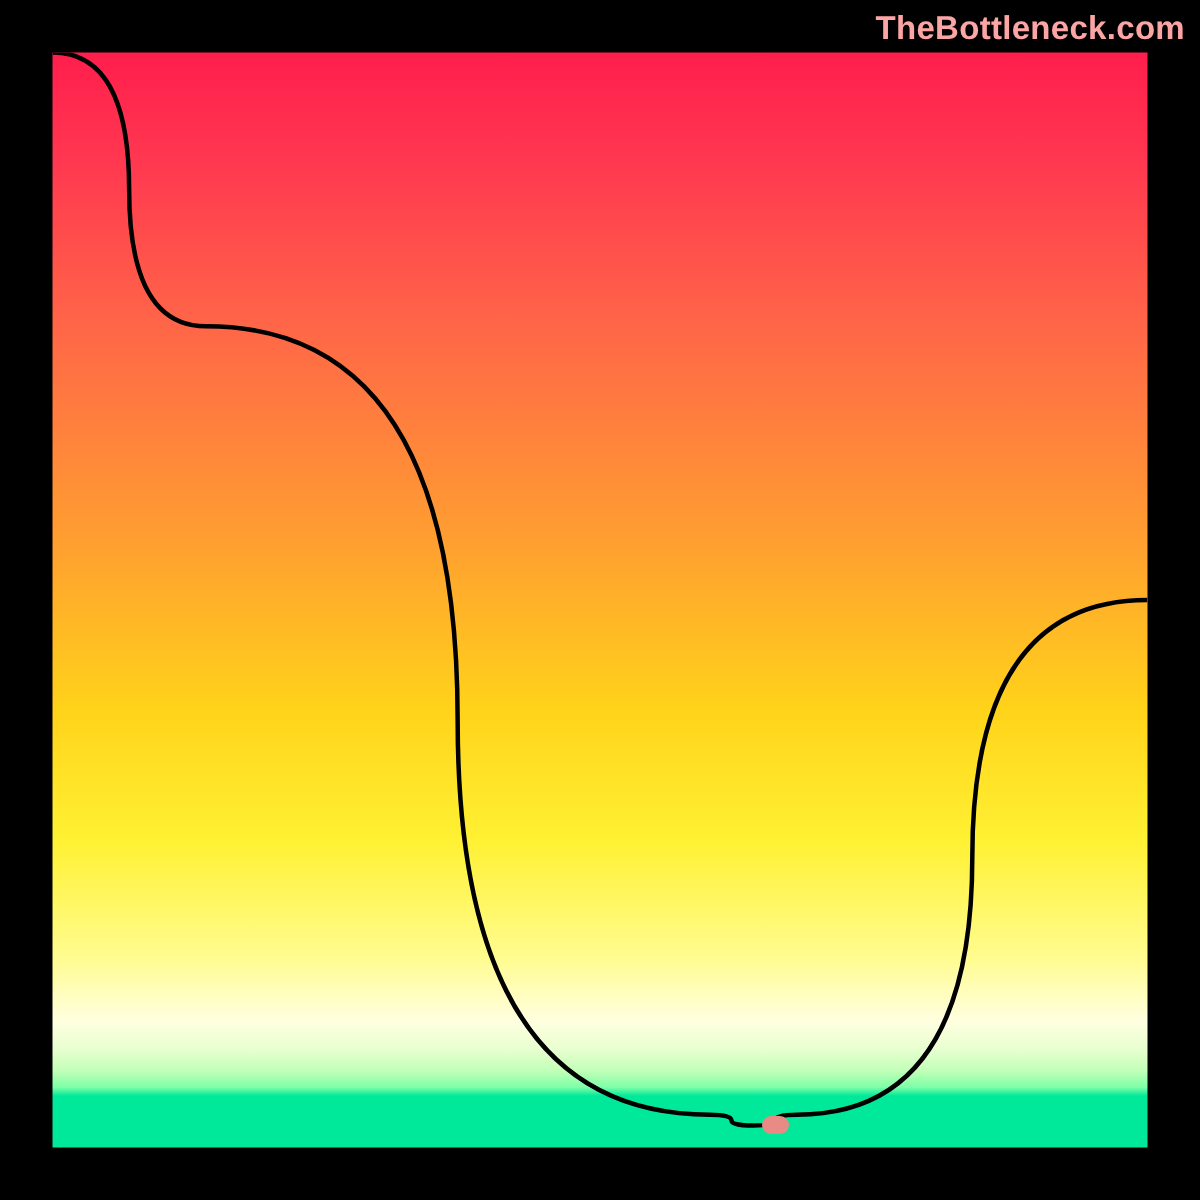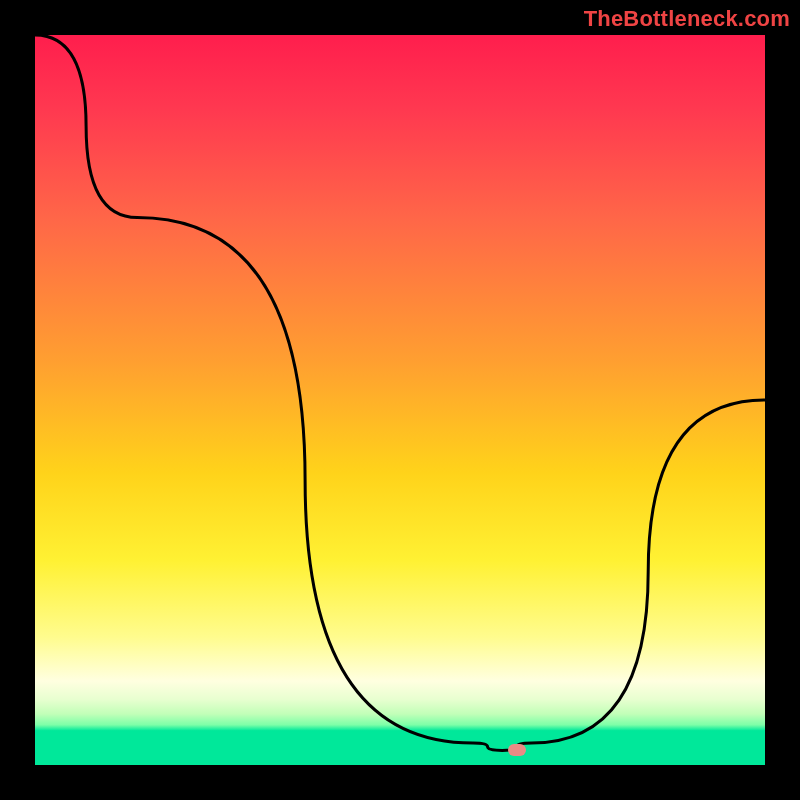--- a/index.html
+++ b/index.html
@@ -55,7 +55,7 @@
     font-family: Arial, Helvetica, sans-serif;
     font-size: 22px;
     font-weight: 600;
-    color: #ef4444;
+    color: #fca5a5;
     letter-spacing: 0.2px;
   }
 </style>

